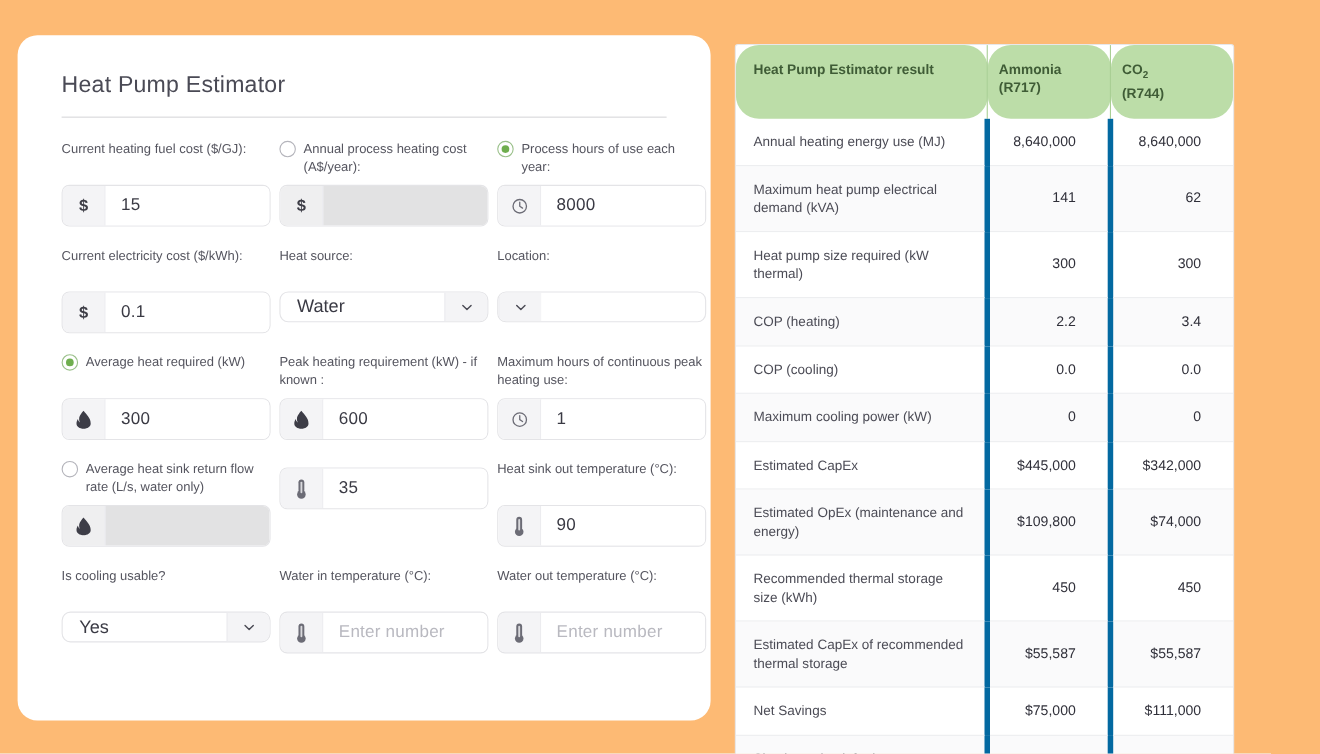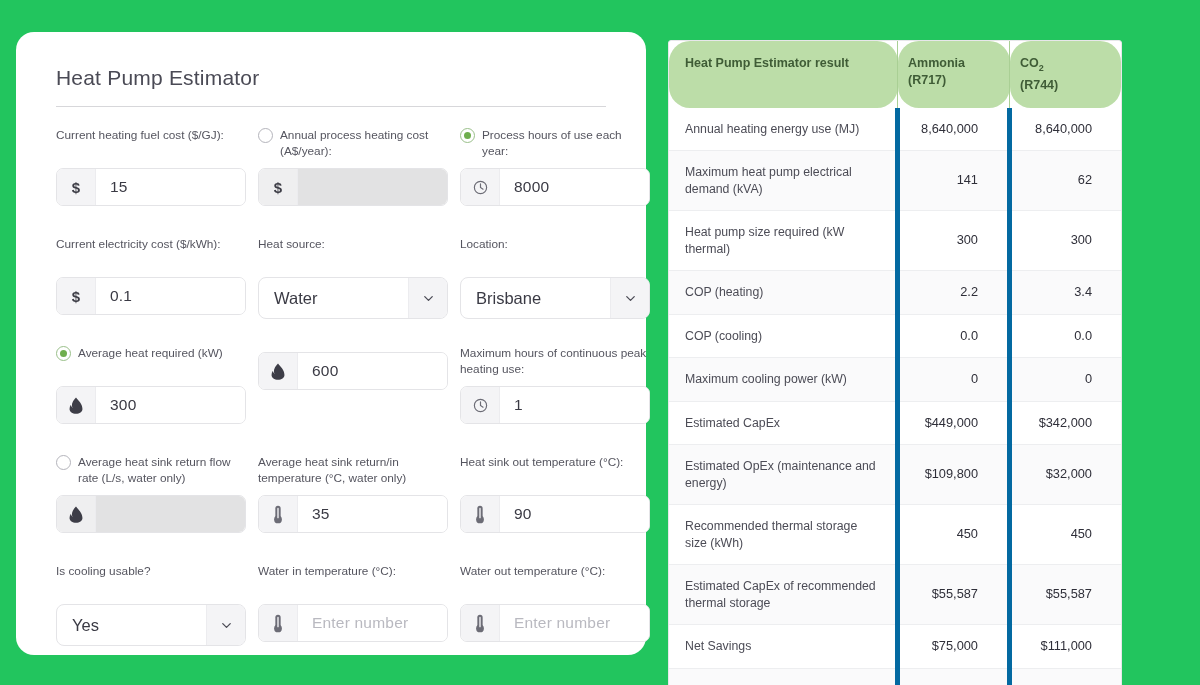--- a/index.html
+++ b/index.html
@@ -16,7 +16,7 @@
     position: relative;
     width: 1200px;
     height: 685px;
-    background: #22c55e;
+    background: #fdba74;
   }
 
   

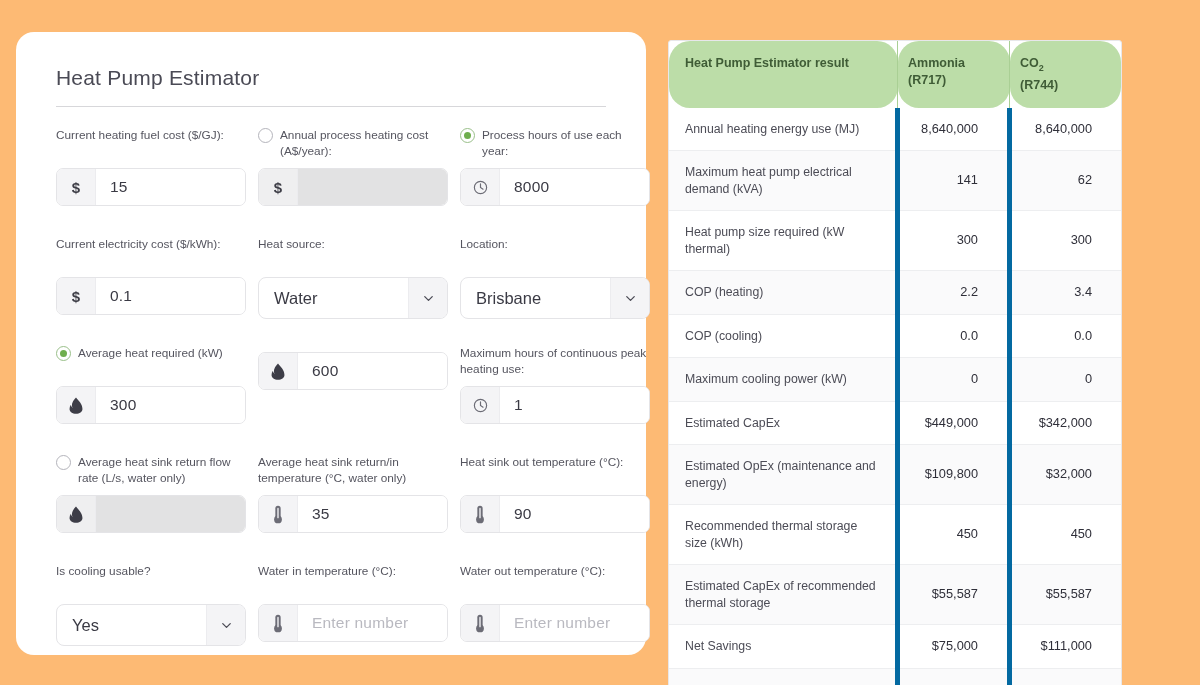--- a/index.html
+++ b/index.html
@@ -54,7 +54,6 @@
     grid-template-columns: 190px 190px 190px;
     column-gap: 8px;
     row-gap: 0px;
-    gap: 12px;
   }
   .field {
     margin-bottom: 4px;

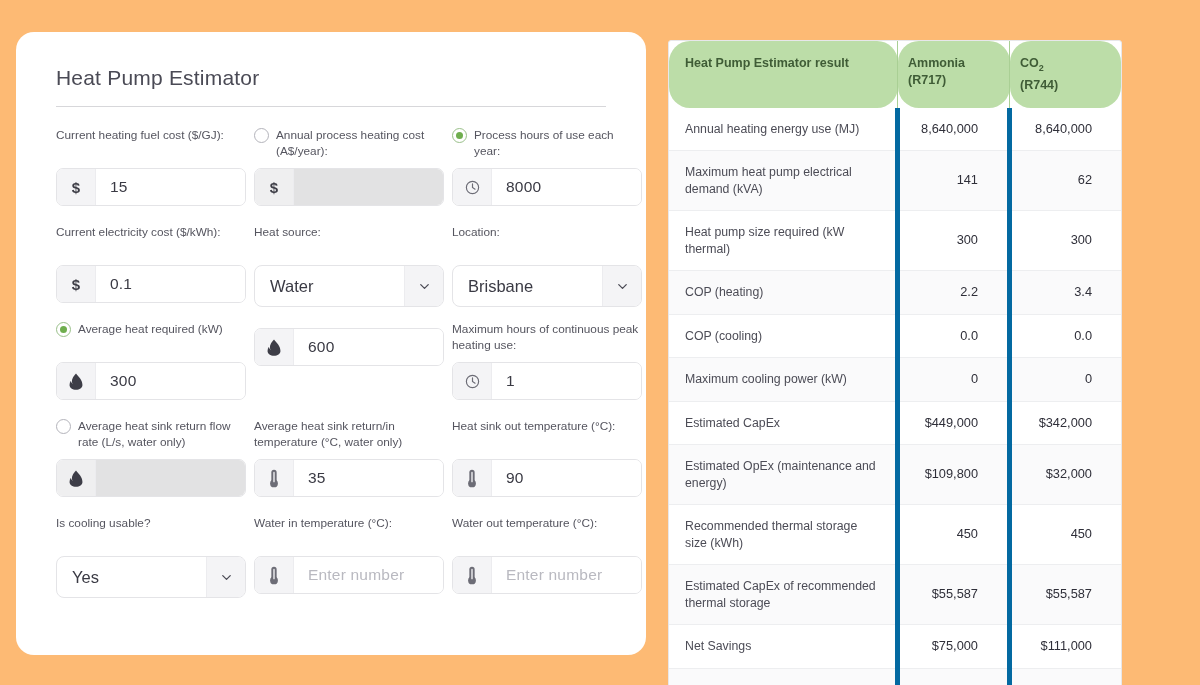--- a/index.html
+++ b/index.html
@@ -143,7 +143,7 @@
   .select-group {
     margin-top: 7px;
     display: flex;
-    height: 42px;
+    height: 28px;
     border-radius: 8px;
     overflow: hidden;
     border: 1px solid #e4e4e7;

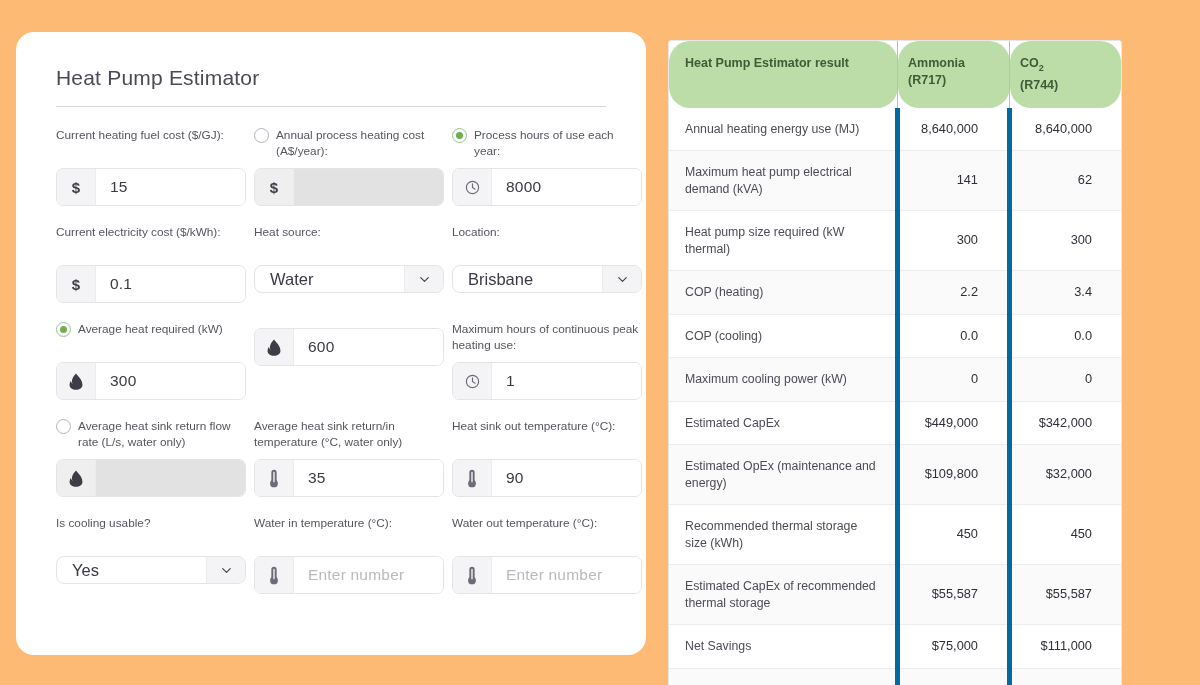--- a/index.html
+++ b/index.html
@@ -308,7 +308,6 @@
               <div class="flabel">Location:</div>
             </div>
             <div class="select-group">
-              <div class="select-value">Brisbane</div>
               <div class="select-caret">
                 <span>
                   <svg width="15" height="15" viewBox="0 0 20 20" fill="none" stroke="#4a4a54" stroke-width="1.7" stroke-linecap="round" stroke-linejoin="round">

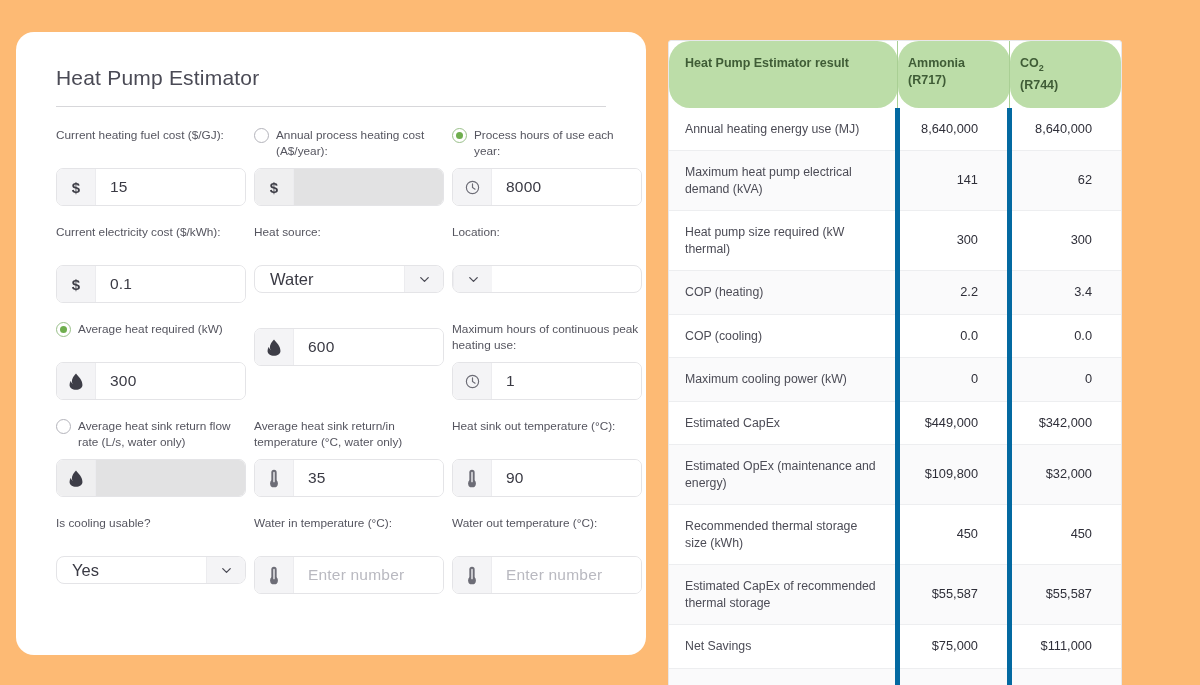--- a/index.html
+++ b/index.html
@@ -334,6 +334,9 @@
             </div>
           </div>
           <div class="field">
+            <div class="label-row">
+              <div class="flabel">Peak heating requirement (kW) - if known :</div>
+            </div>
             <div class="input-group">
               <div class="prefix">
                 <span>

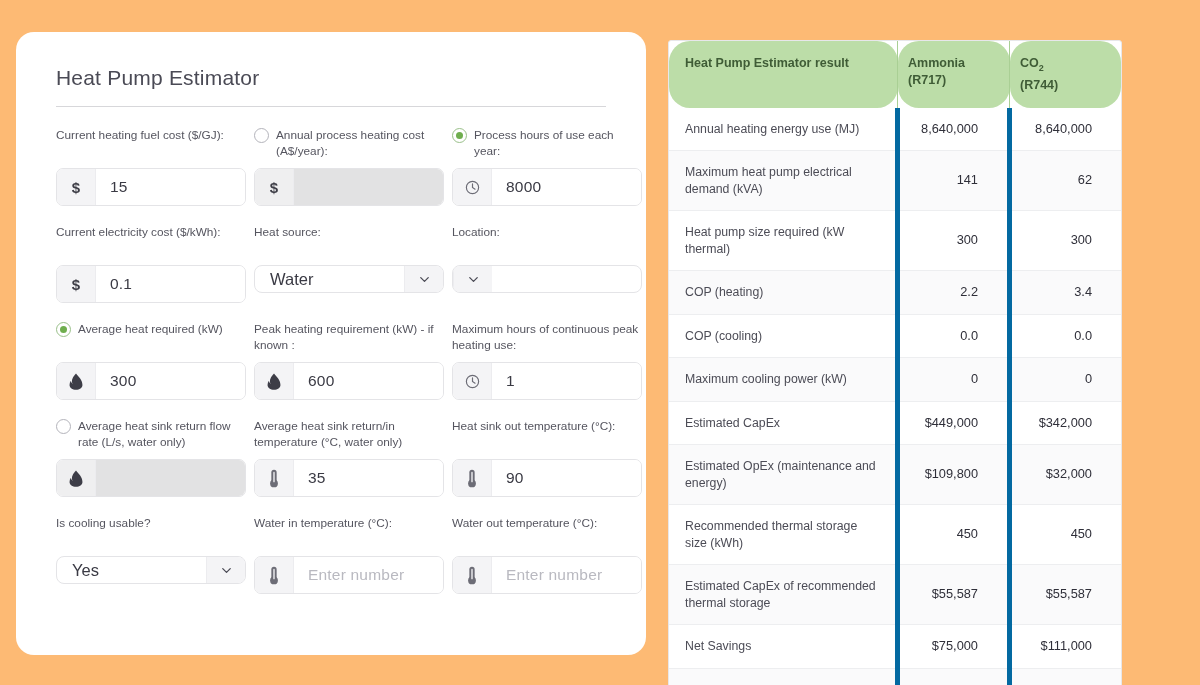--- a/index.html
+++ b/index.html
@@ -381,9 +381,6 @@
             </div>
           </div>
           <div class="field">
-            <div class="label-row">
-              <div class="flabel">Average heat sink return/in temperature (°C, water only)</div>
-            </div>
             <div class="input-group">
               <div class="prefix">
                 <span>

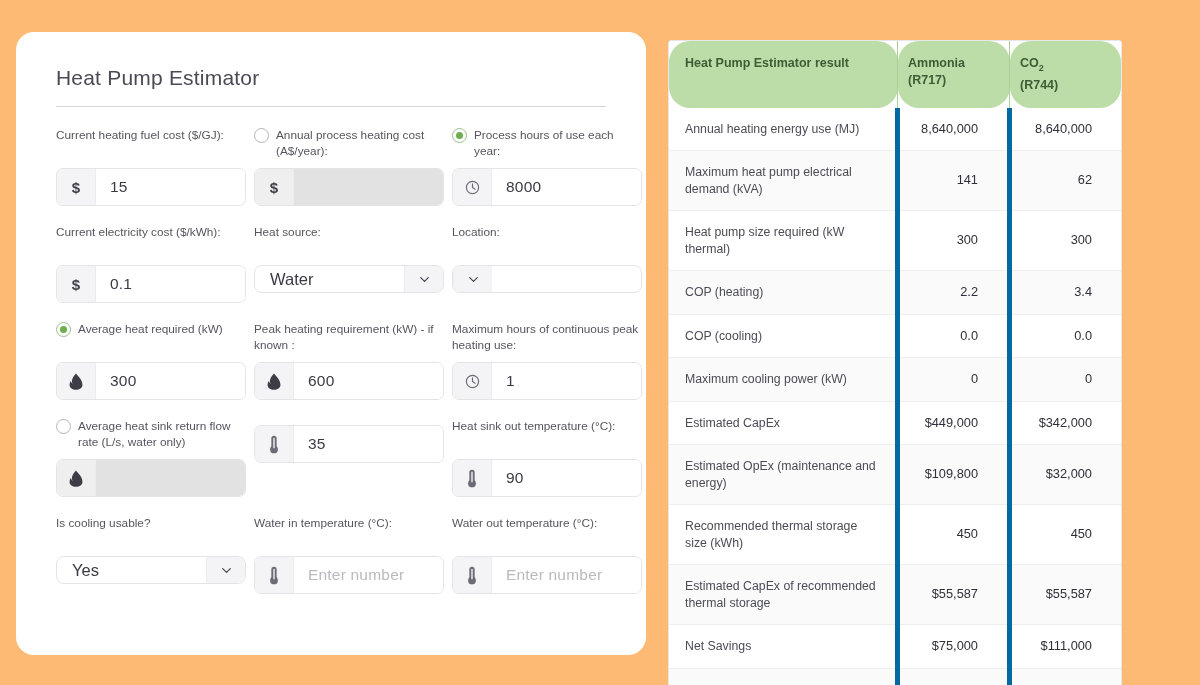--- a/index.html
+++ b/index.html
@@ -512,7 +512,7 @@
           </tr>
           <tr class="">
             <td>Estimated CapEx</td>
-            <td class="num">$449,000</td>
+            <td class="num">$445,000</td>
             <td class="num">$342,000</td>
           </tr>
           <tr class="alt">

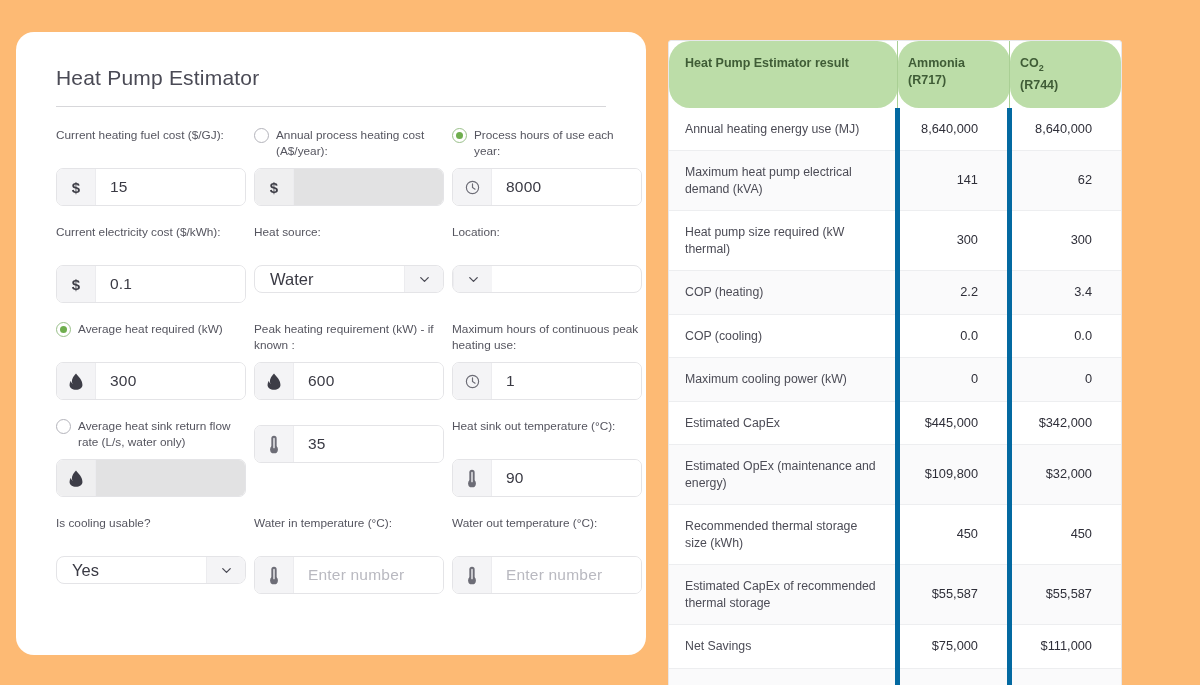--- a/index.html
+++ b/index.html
@@ -518,7 +518,7 @@
           <tr class="alt">
             <td>Estimated OpEx (maintenance and energy)</td>
             <td class="num">$109,800</td>
-            <td class="num">$32,000</td>
+            <td class="num">$74,000</td>
           </tr>
           <tr class="">
             <td>Recommended thermal storage size (kWh)</td>

